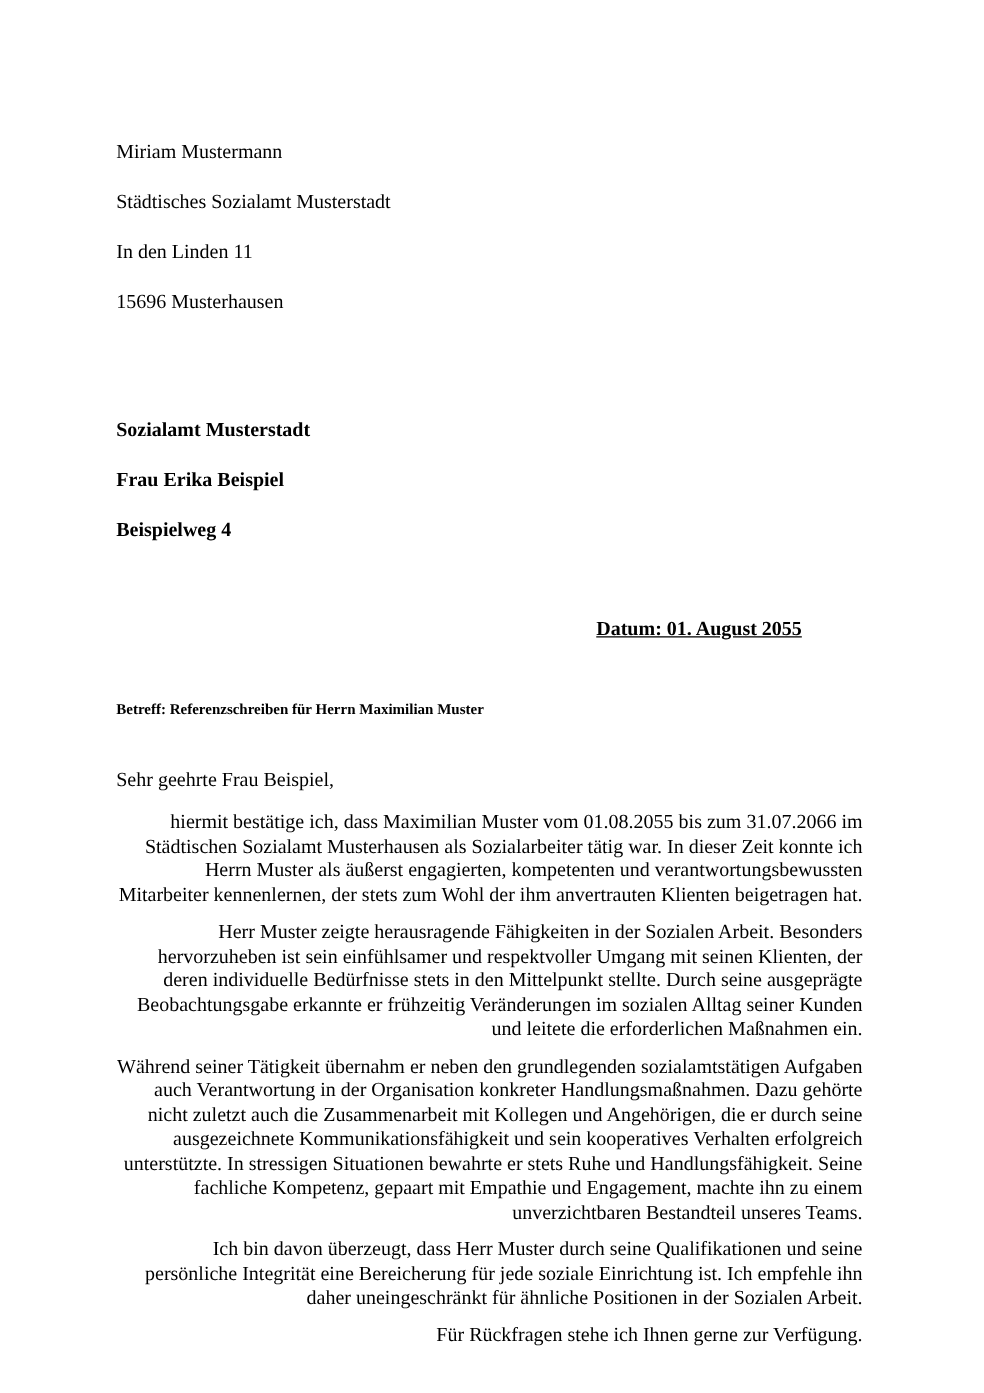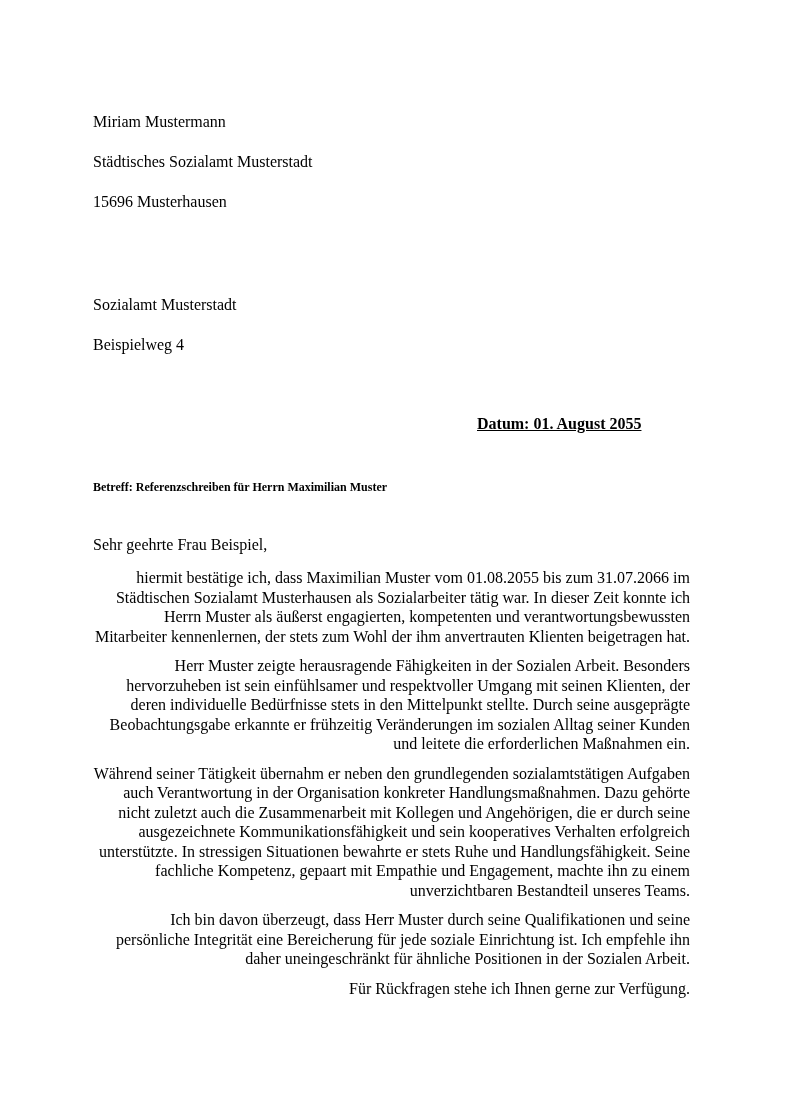--- a/index.html
+++ b/index.html
@@ -70,6 +70,7 @@
   <div class="address-block sender-block">
     <span class="address-line">Miriam Mustermann</span>
     <span class="address-line">Städtisches Sozialamt Musterstadt</span>
+    <span class="address-line">In den Linden 11</span>
     <span class="address-line">15696 Musterhausen</span>
   </div>
 

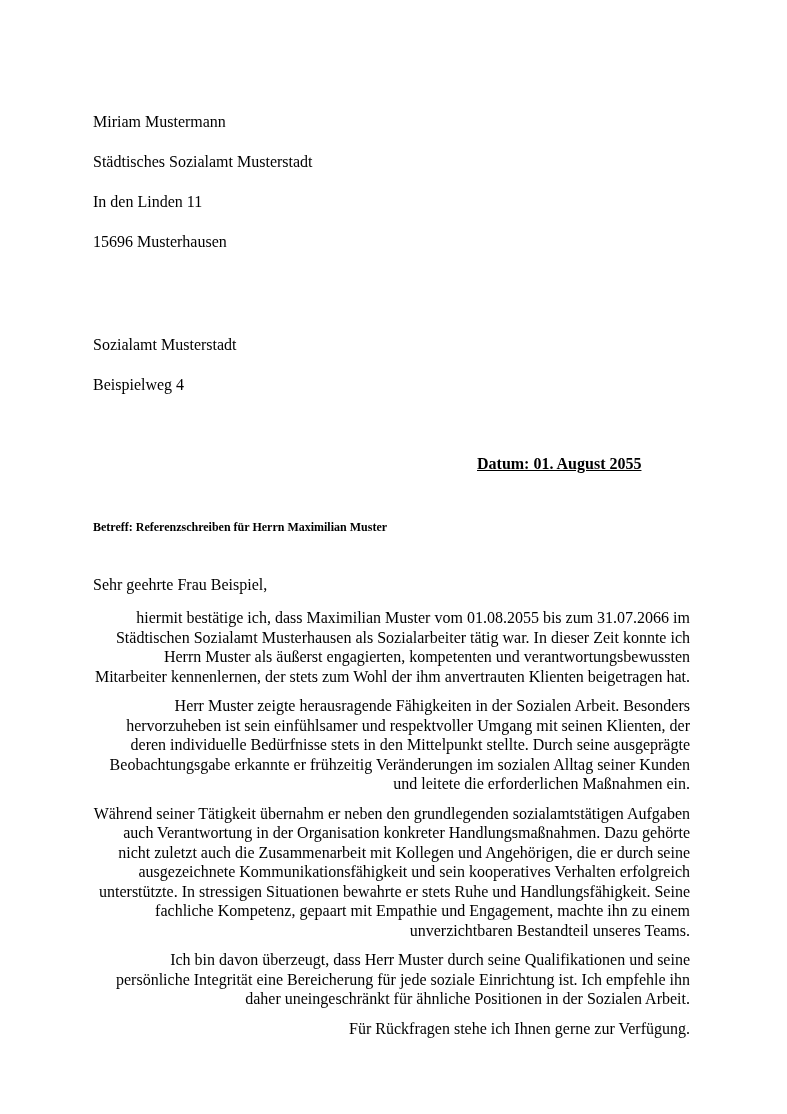--- a/index.html
+++ b/index.html
@@ -34,6 +34,7 @@
   }
   .recipient-block {
     margin-bottom: 39px;
+    font-weight: bold;
   }
   .date-line {
     font-size: 16px;

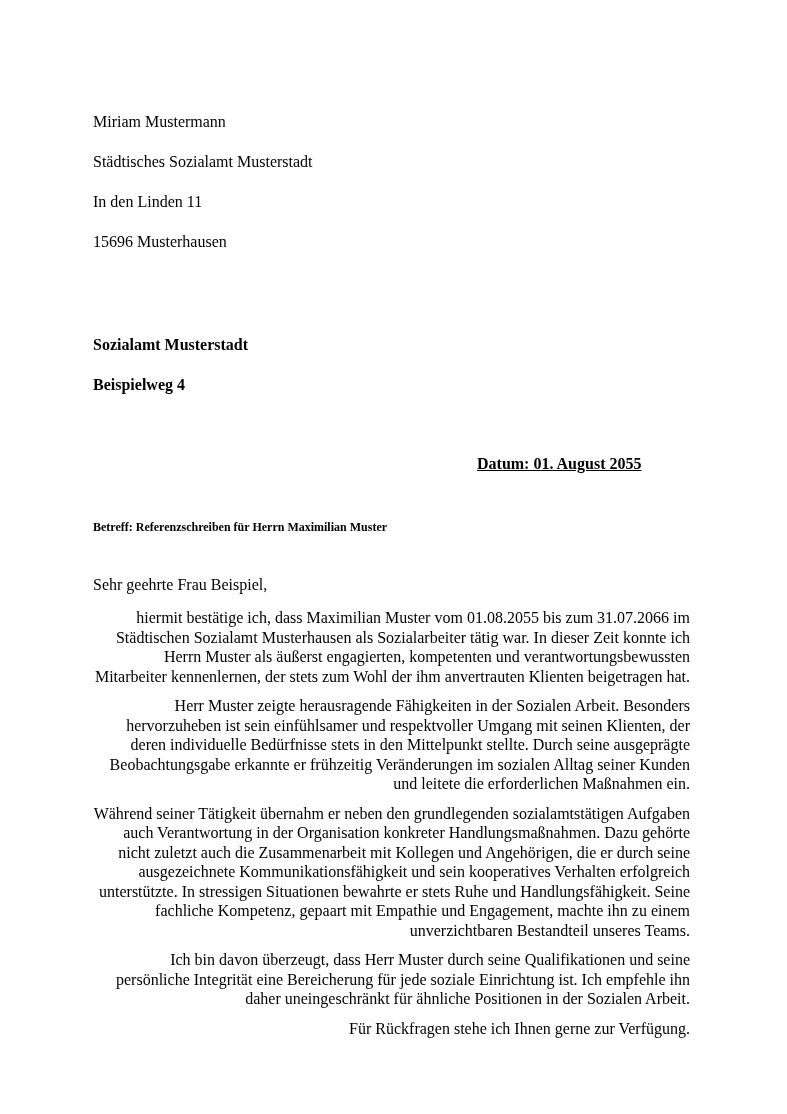--- a/index.html
+++ b/index.html
@@ -77,6 +77,7 @@
 
   <div class="address-block recipient-block">
     <span class="address-line">Sozialamt Musterstadt</span>
+    <span class="address-line">Frau Erika Beispiel</span>
     <span class="address-line">Beispielweg 4</span>
   </div>
 

